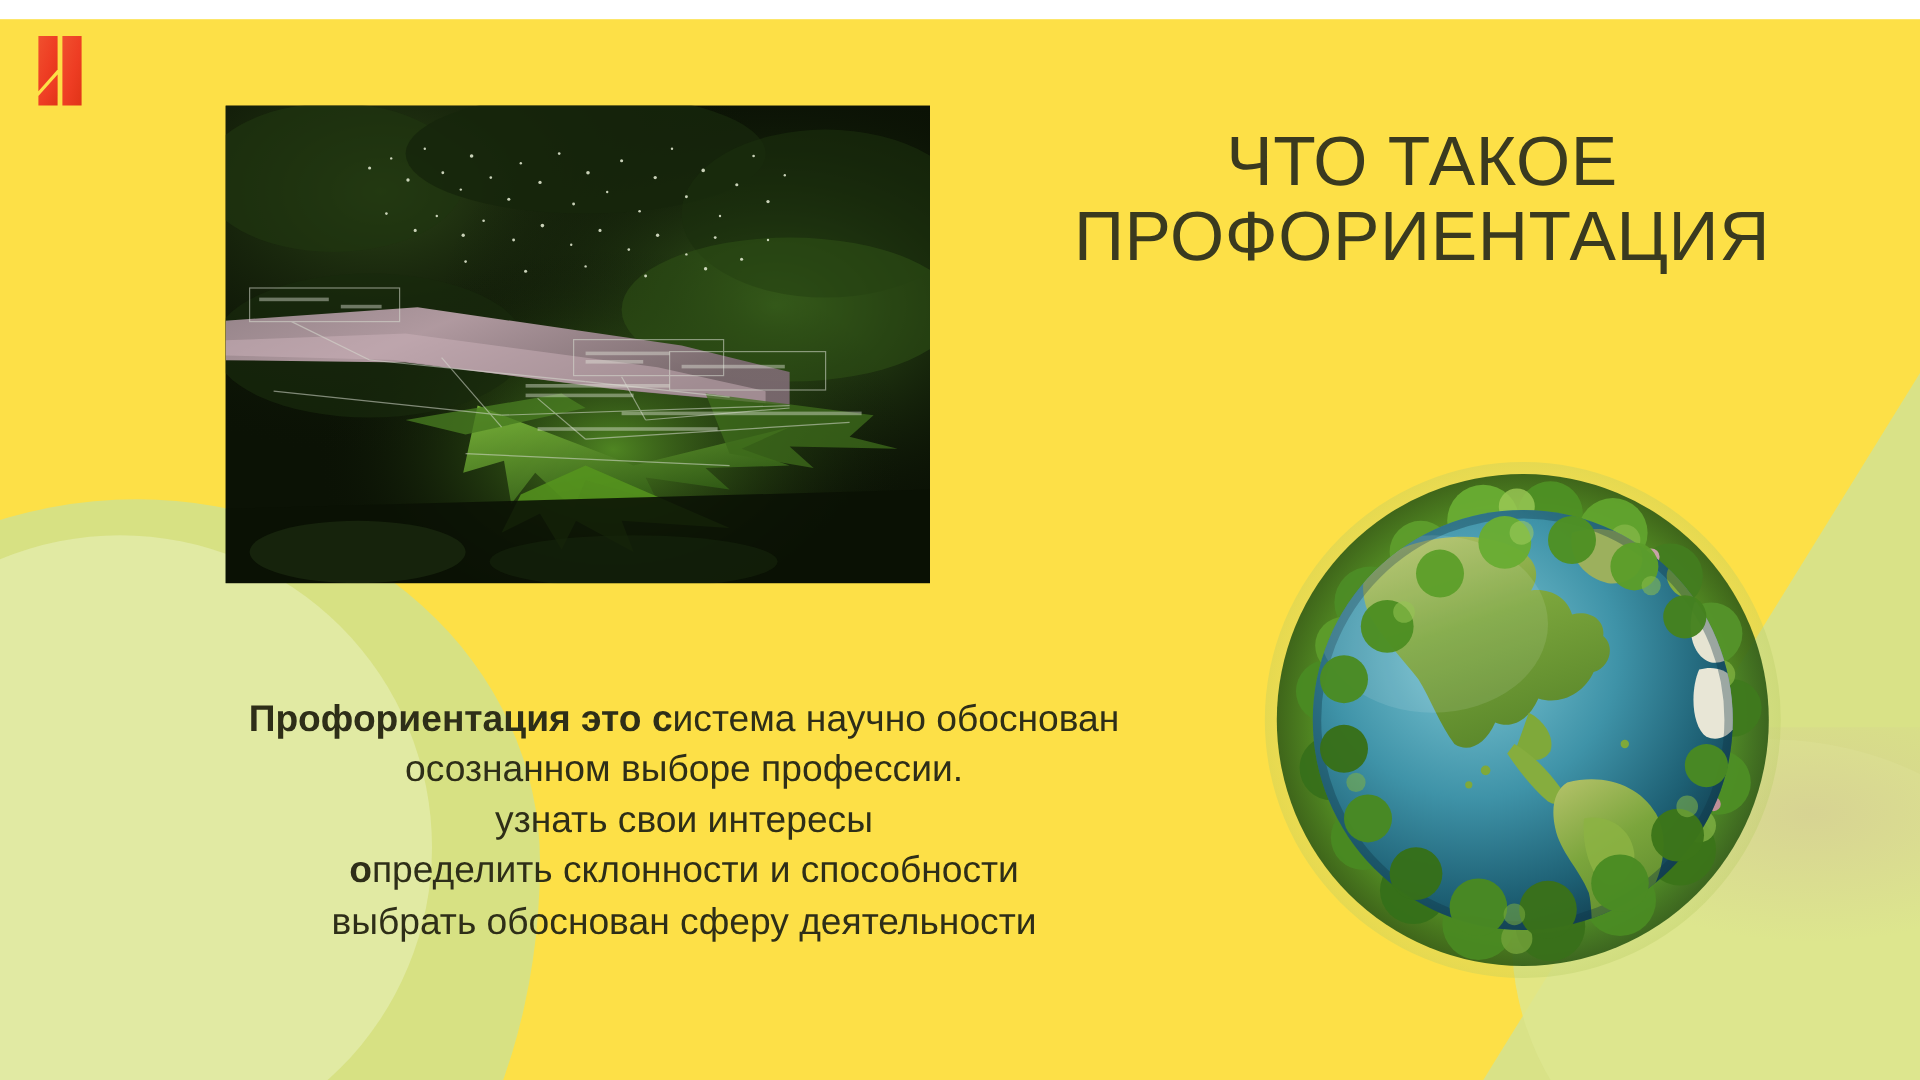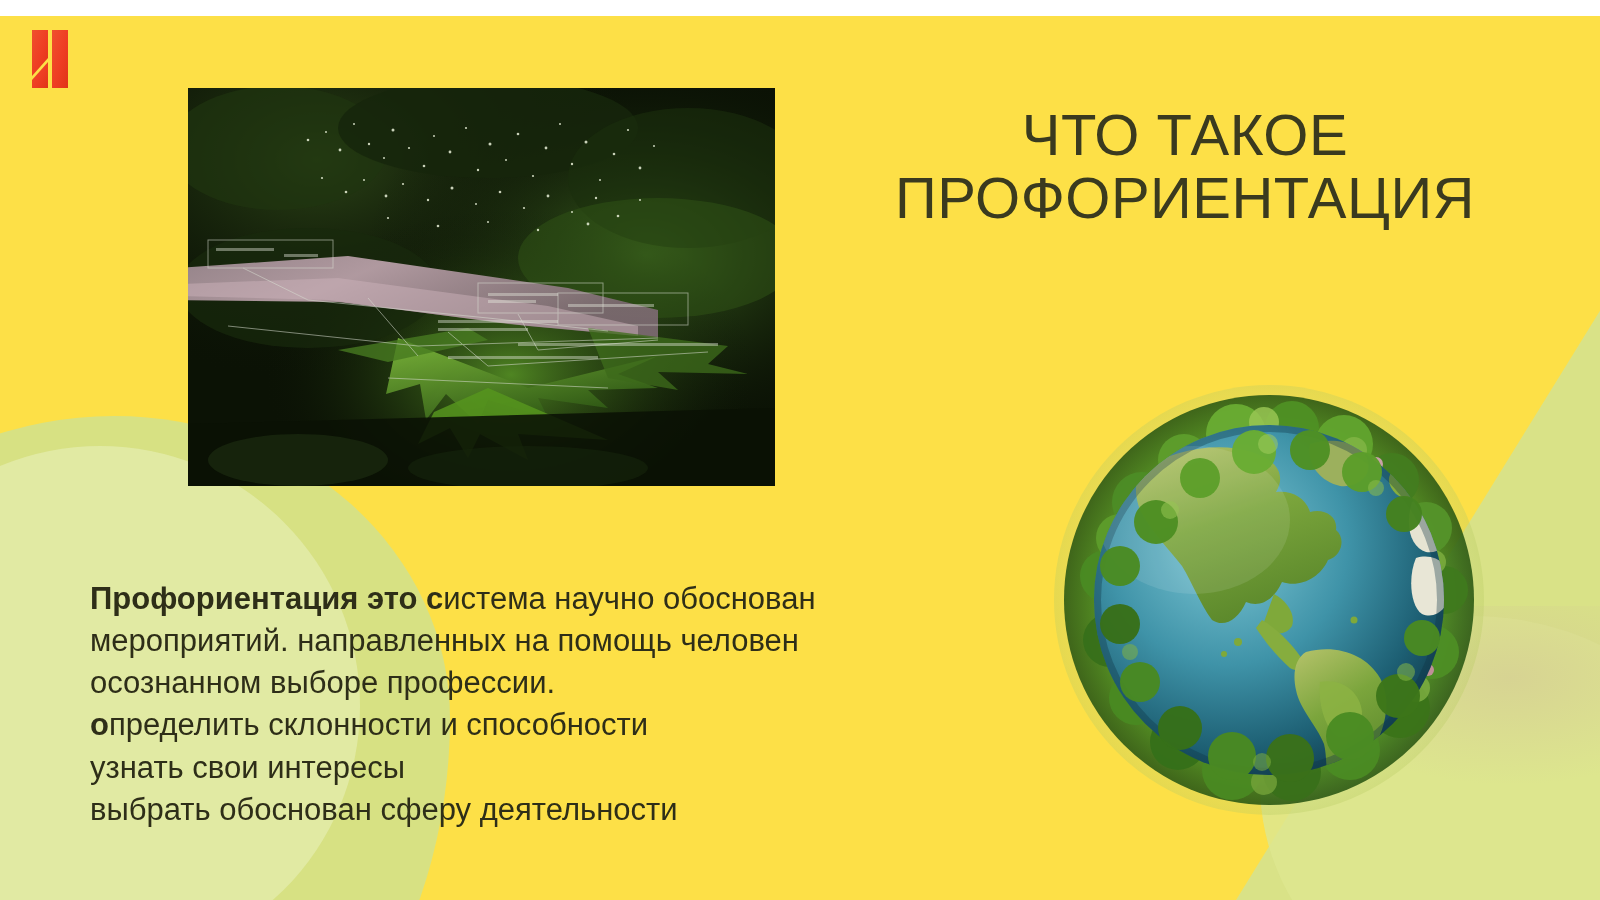--- a/index.html
+++ b/index.html
@@ -115,6 +115,7 @@
     left: 90px;
     top: 562px;
     width: 960px;
+    text-align: center;
     color: #2e2e18;
     font-size: 31px;
     line-height: 1.36;

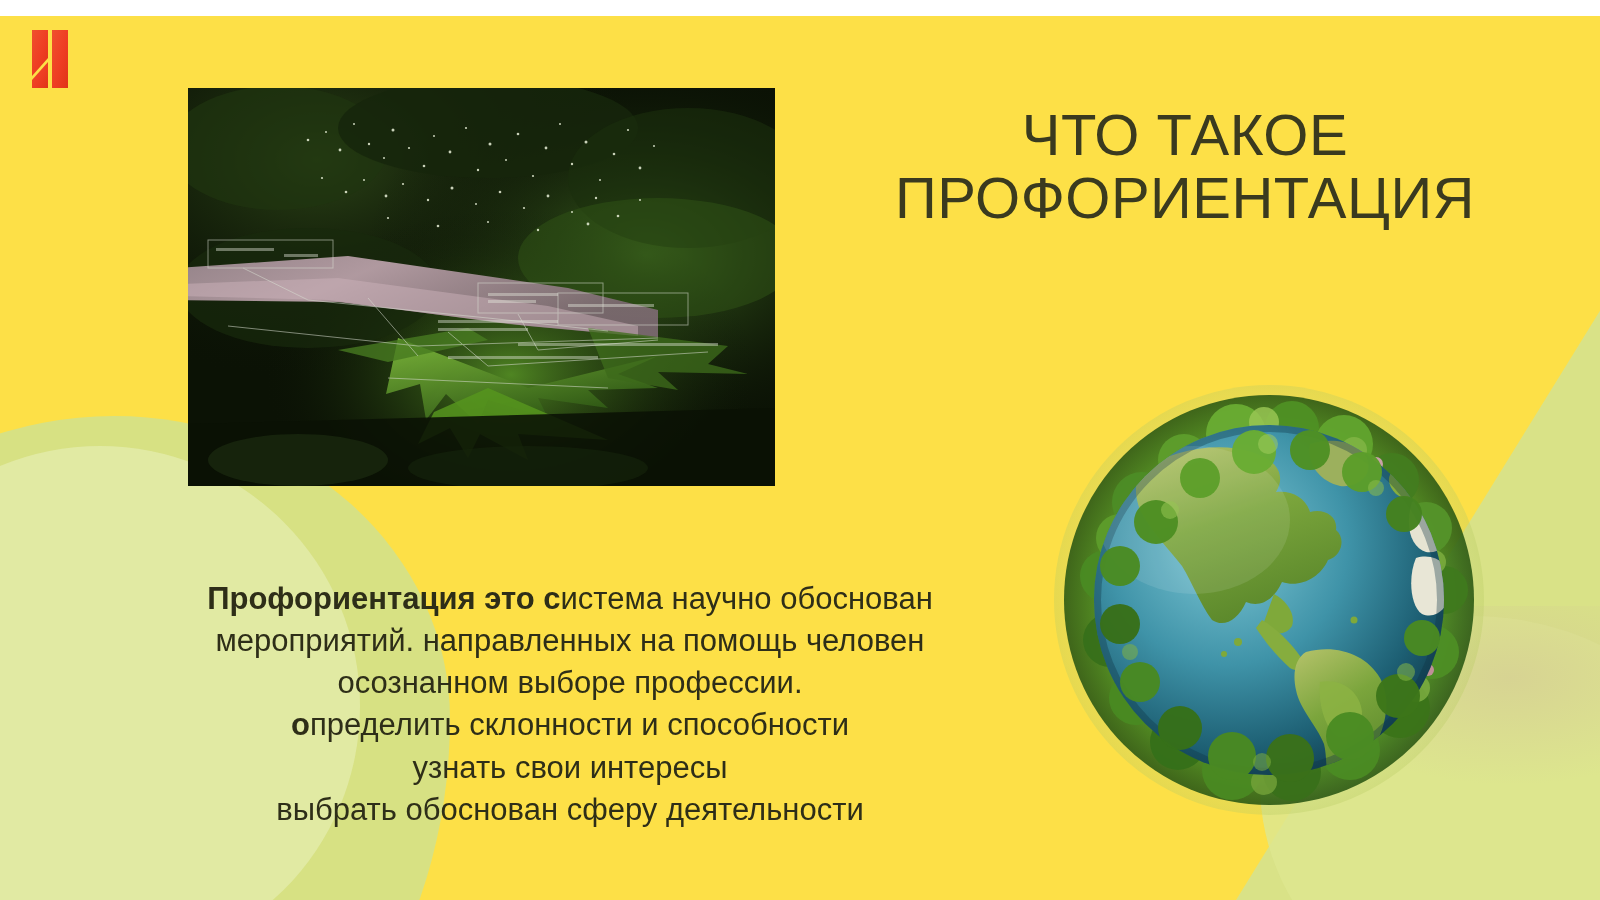--- a/index.html
+++ b/index.html
@@ -296,7 +296,6 @@
 
   <div class="body-text">
       <span class="ln"><b>Профориентация это с</b>истема научно обоснован</span>
-      <span class="ln">мероприятий. направленных на помощь человен</span>
       <span class="ln">осознанном выборе профессии.</span>
       <span class="ln"><b>о</b>пределить склонности и способности</span>
       <span class="ln">узнать свои интересы</span>

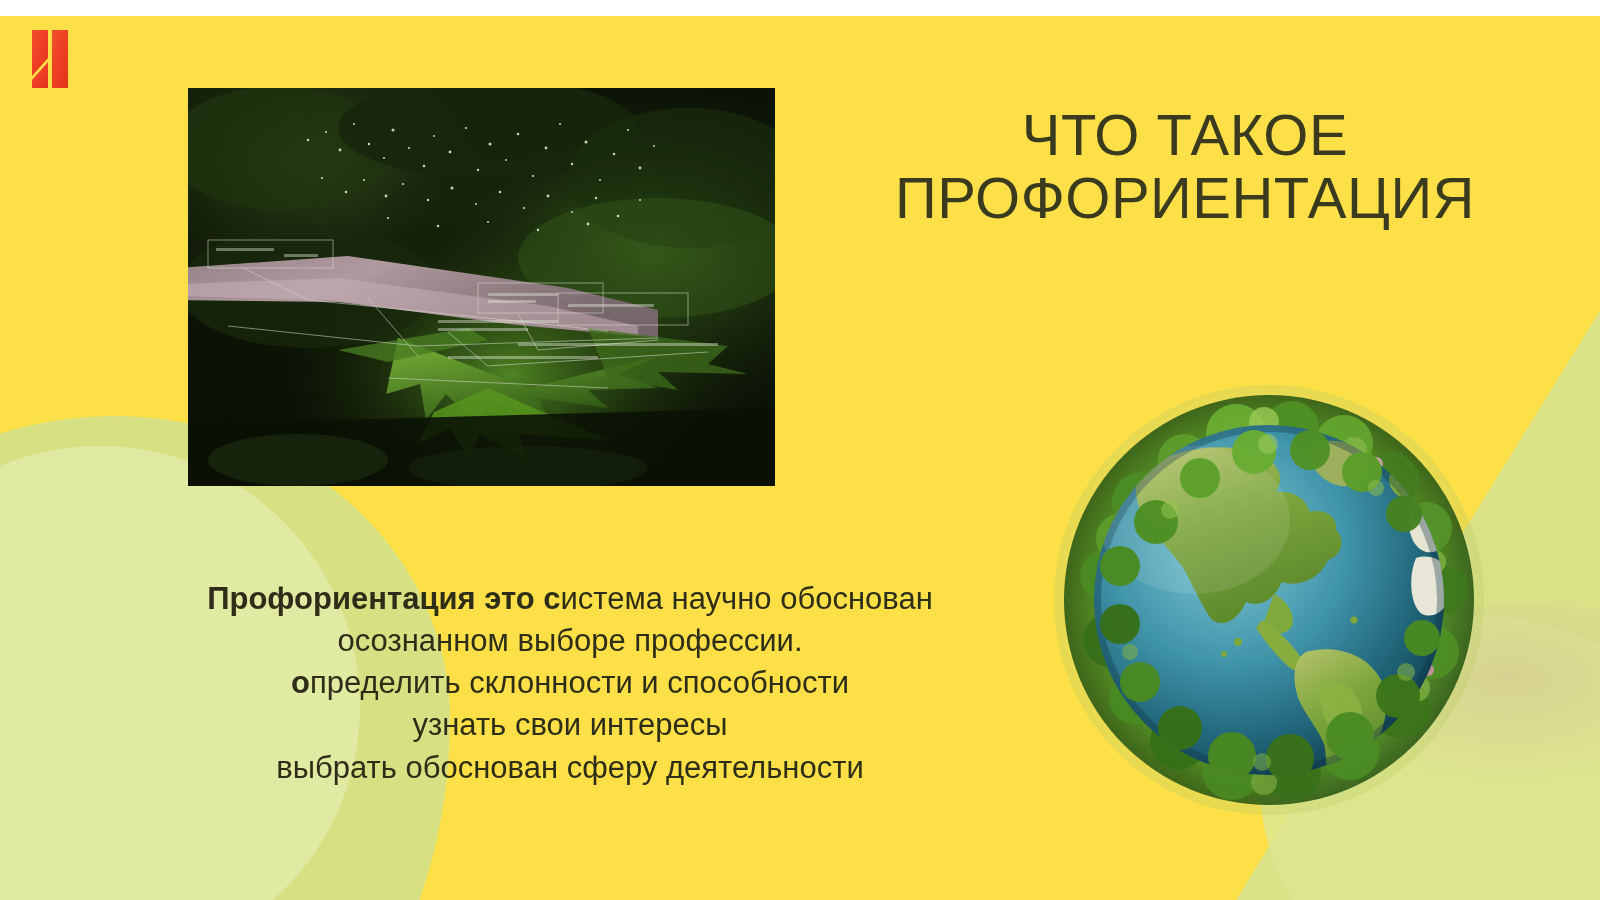--- a/index.html
+++ b/index.html
@@ -297,8 +297,8 @@
   <div class="body-text">
       <span class="ln"><b>Профориентация это с</b>истема научно обоснован</span>
       <span class="ln">осознанном выборе профессии.</span>
+      <span class="ln">узнать свои интересы</span>
       <span class="ln"><b>о</b>пределить склонности и способности</span>
-      <span class="ln">узнать свои интересы</span>
       <span class="ln">выбрать обоснован сферу деятельности</span>
     </div>
 

